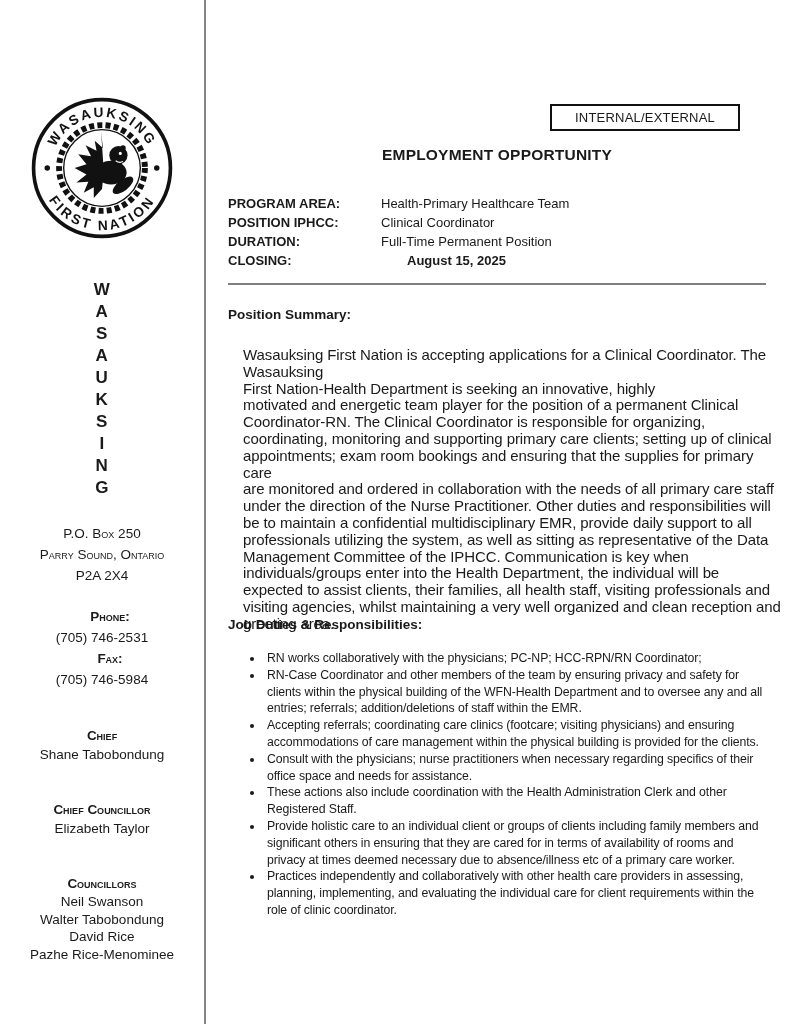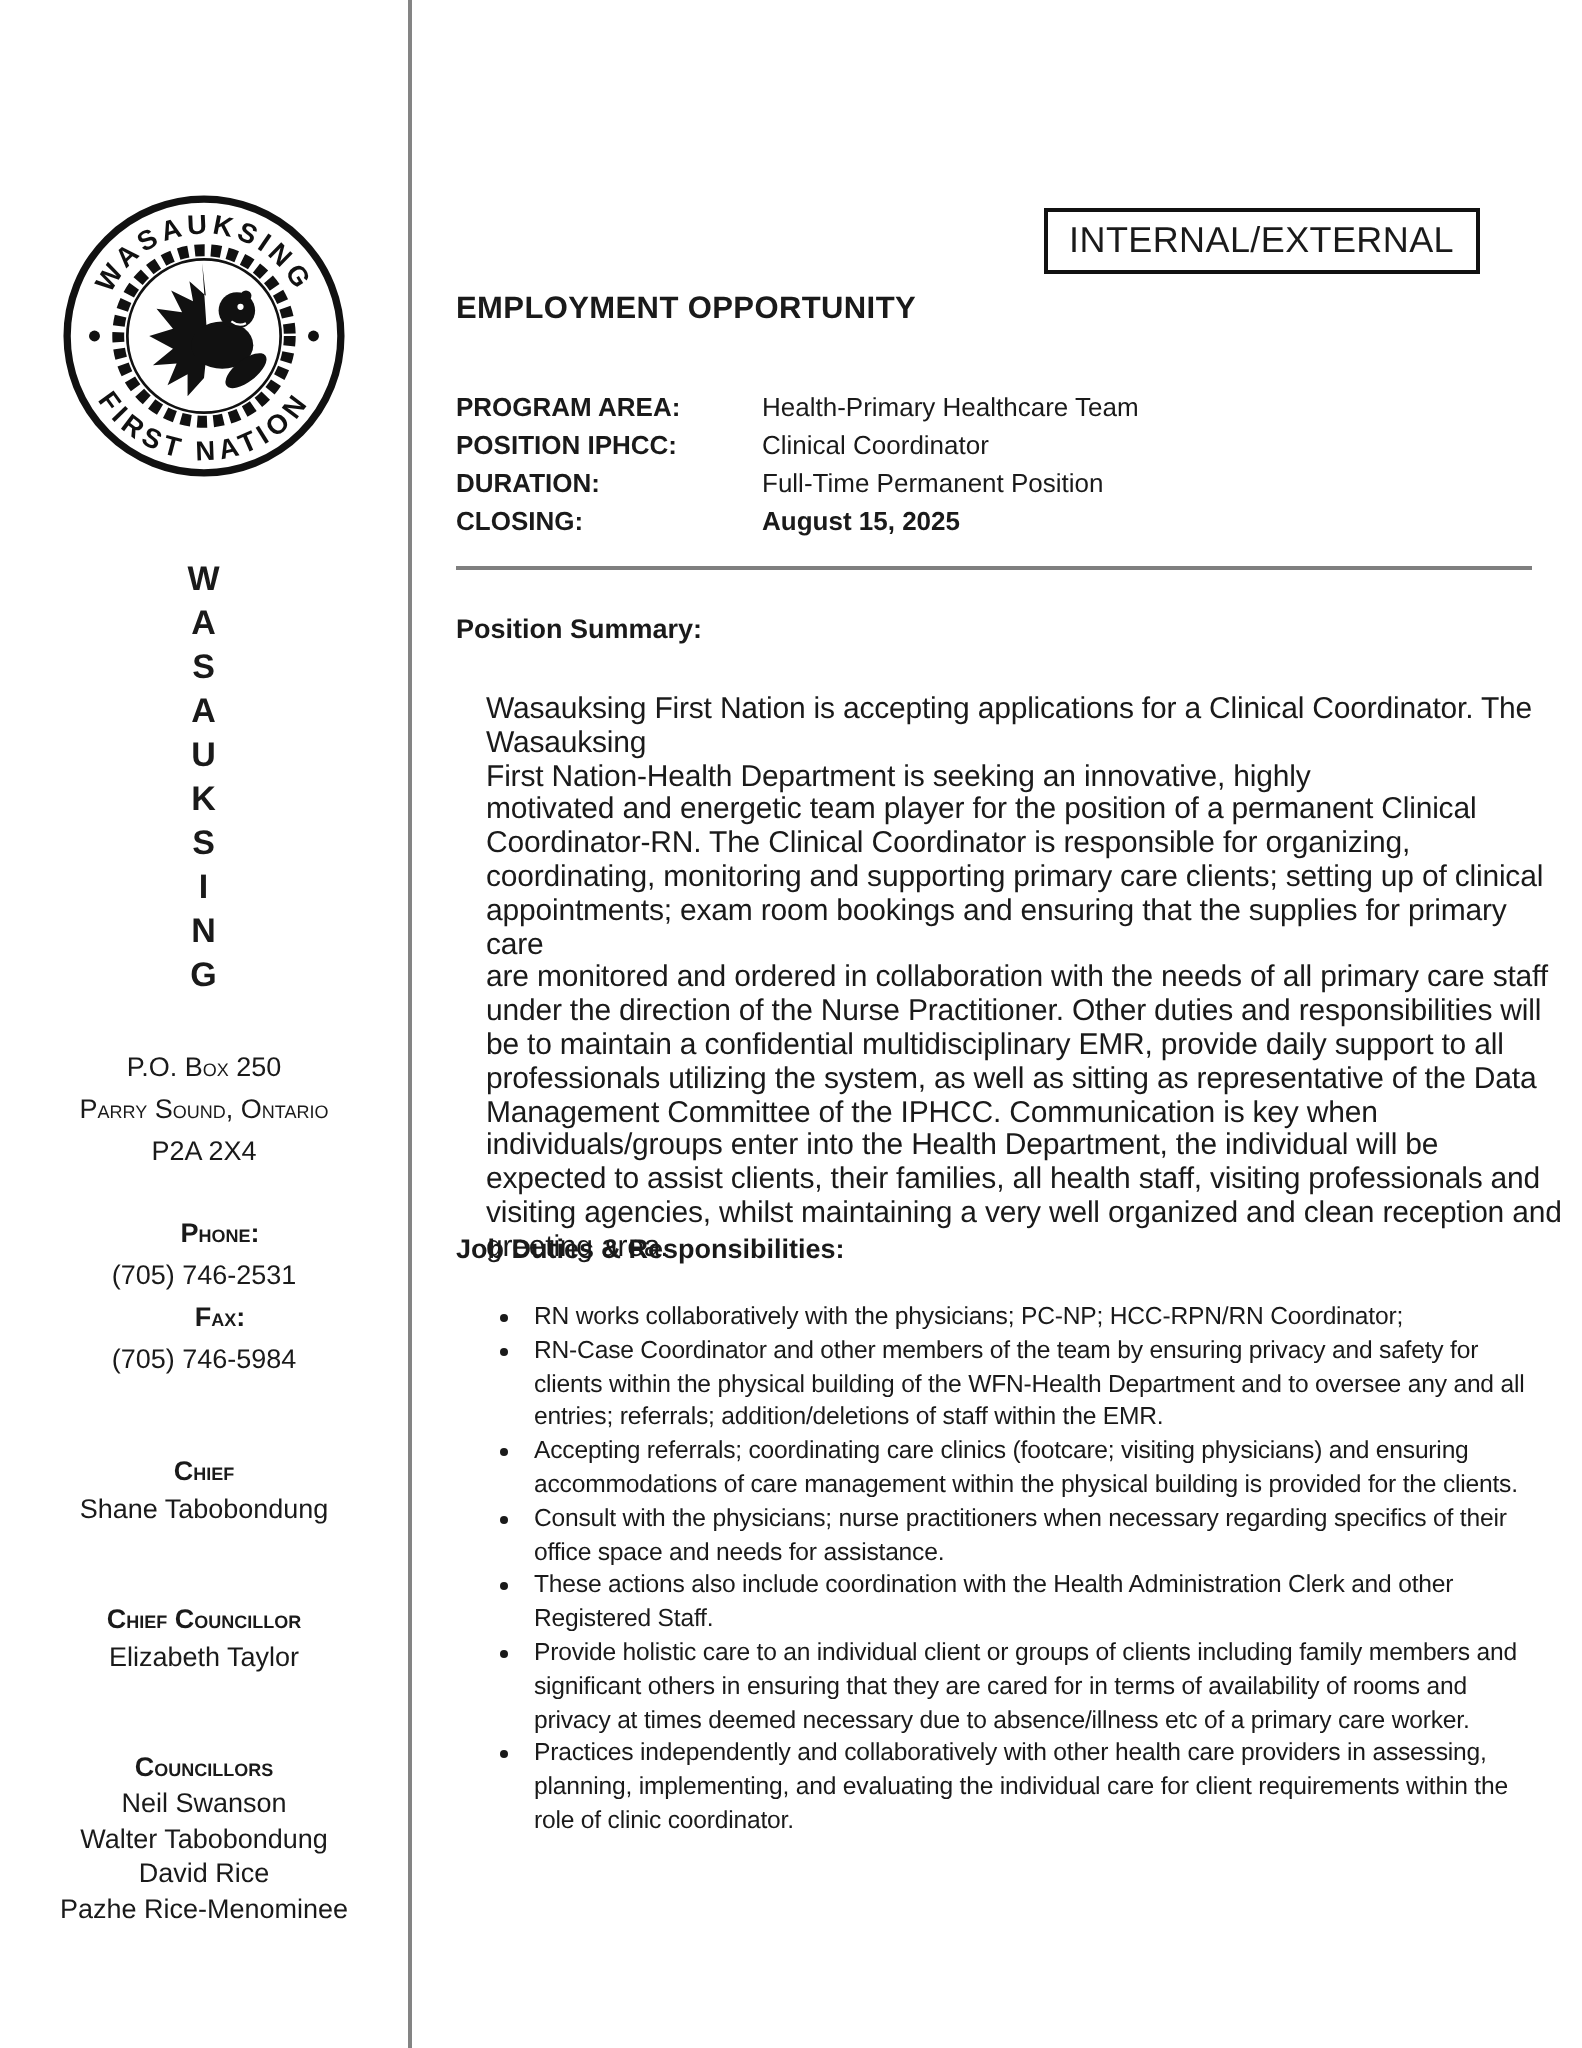--- a/index.html
+++ b/index.html
@@ -23,7 +23,7 @@
 
   
   .main { position:absolute; left:228px; top:0; width:538px; }
-  .tag-box { position:absolute; top:104px; right:26px; border:2px solid #111; padding:4px 11px; font-size:18px; letter-spacing:0.2px; }
+  .tag-box { position:absolute; top:104px; right:26px; border:2px solid #111; padding:4px 23px; font-size:13px; letter-spacing:0.2px; }
   .doc-title { position:absolute; top:146px; left:0; width:100%; text-align:left; font-size:15.5px; font-weight:700; letter-spacing:0.2px; }
   .meta { position:absolute; top:194px; left:0; width:100%; font-size:13px; }
   .meta-row { display:flex; line-height:19px; }

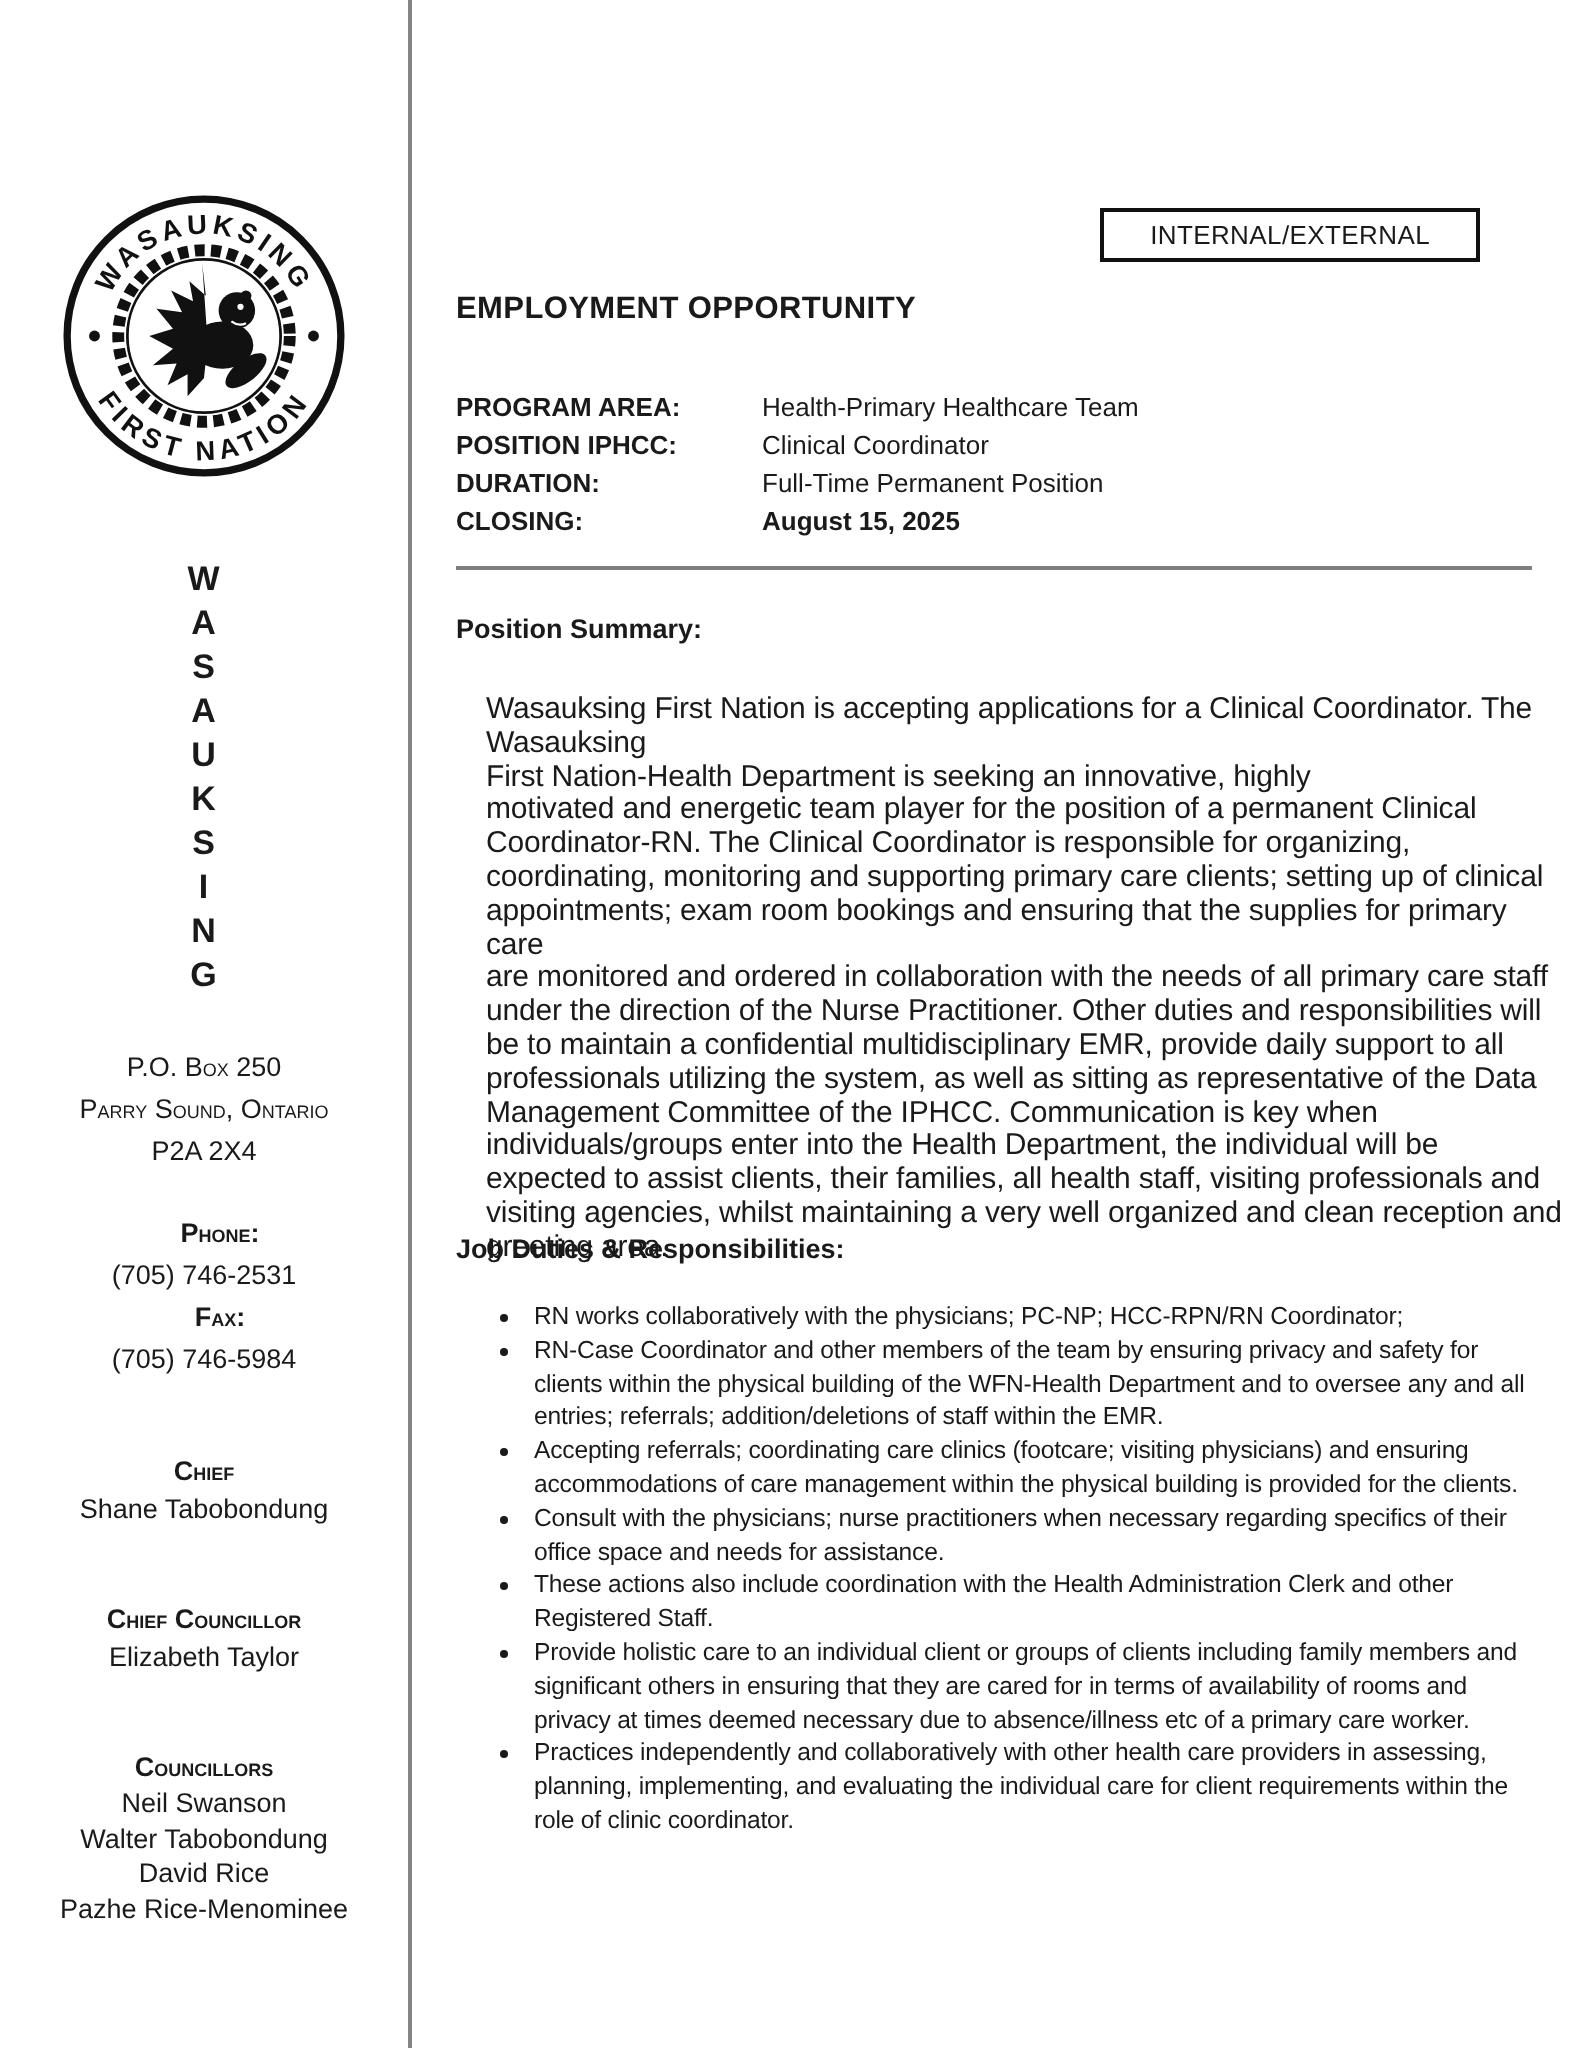--- a/index.html
+++ b/index.html
@@ -24,7 +24,7 @@
   
   .main { position:absolute; left:228px; top:0; width:538px; }
   .tag-box { position:absolute; top:104px; right:26px; border:2px solid #111; padding:4px 23px; font-size:13px; letter-spacing:0.2px; }
-  .doc-title { position:absolute; top:146px; left:0; width:100%; text-align:left; font-size:15.5px; font-weight:700; letter-spacing:0.2px; }
+  .doc-title { position:absolute; top:146px; left:0; width:100%; text-align:center; font-size:15.5px; font-weight:700; letter-spacing:0.2px; }
   .meta { position:absolute; top:194px; left:0; width:100%; font-size:13px; }
   .meta-row { display:flex; line-height:19px; }
   .meta-label { width:153px; font-weight:700; flex:none; }

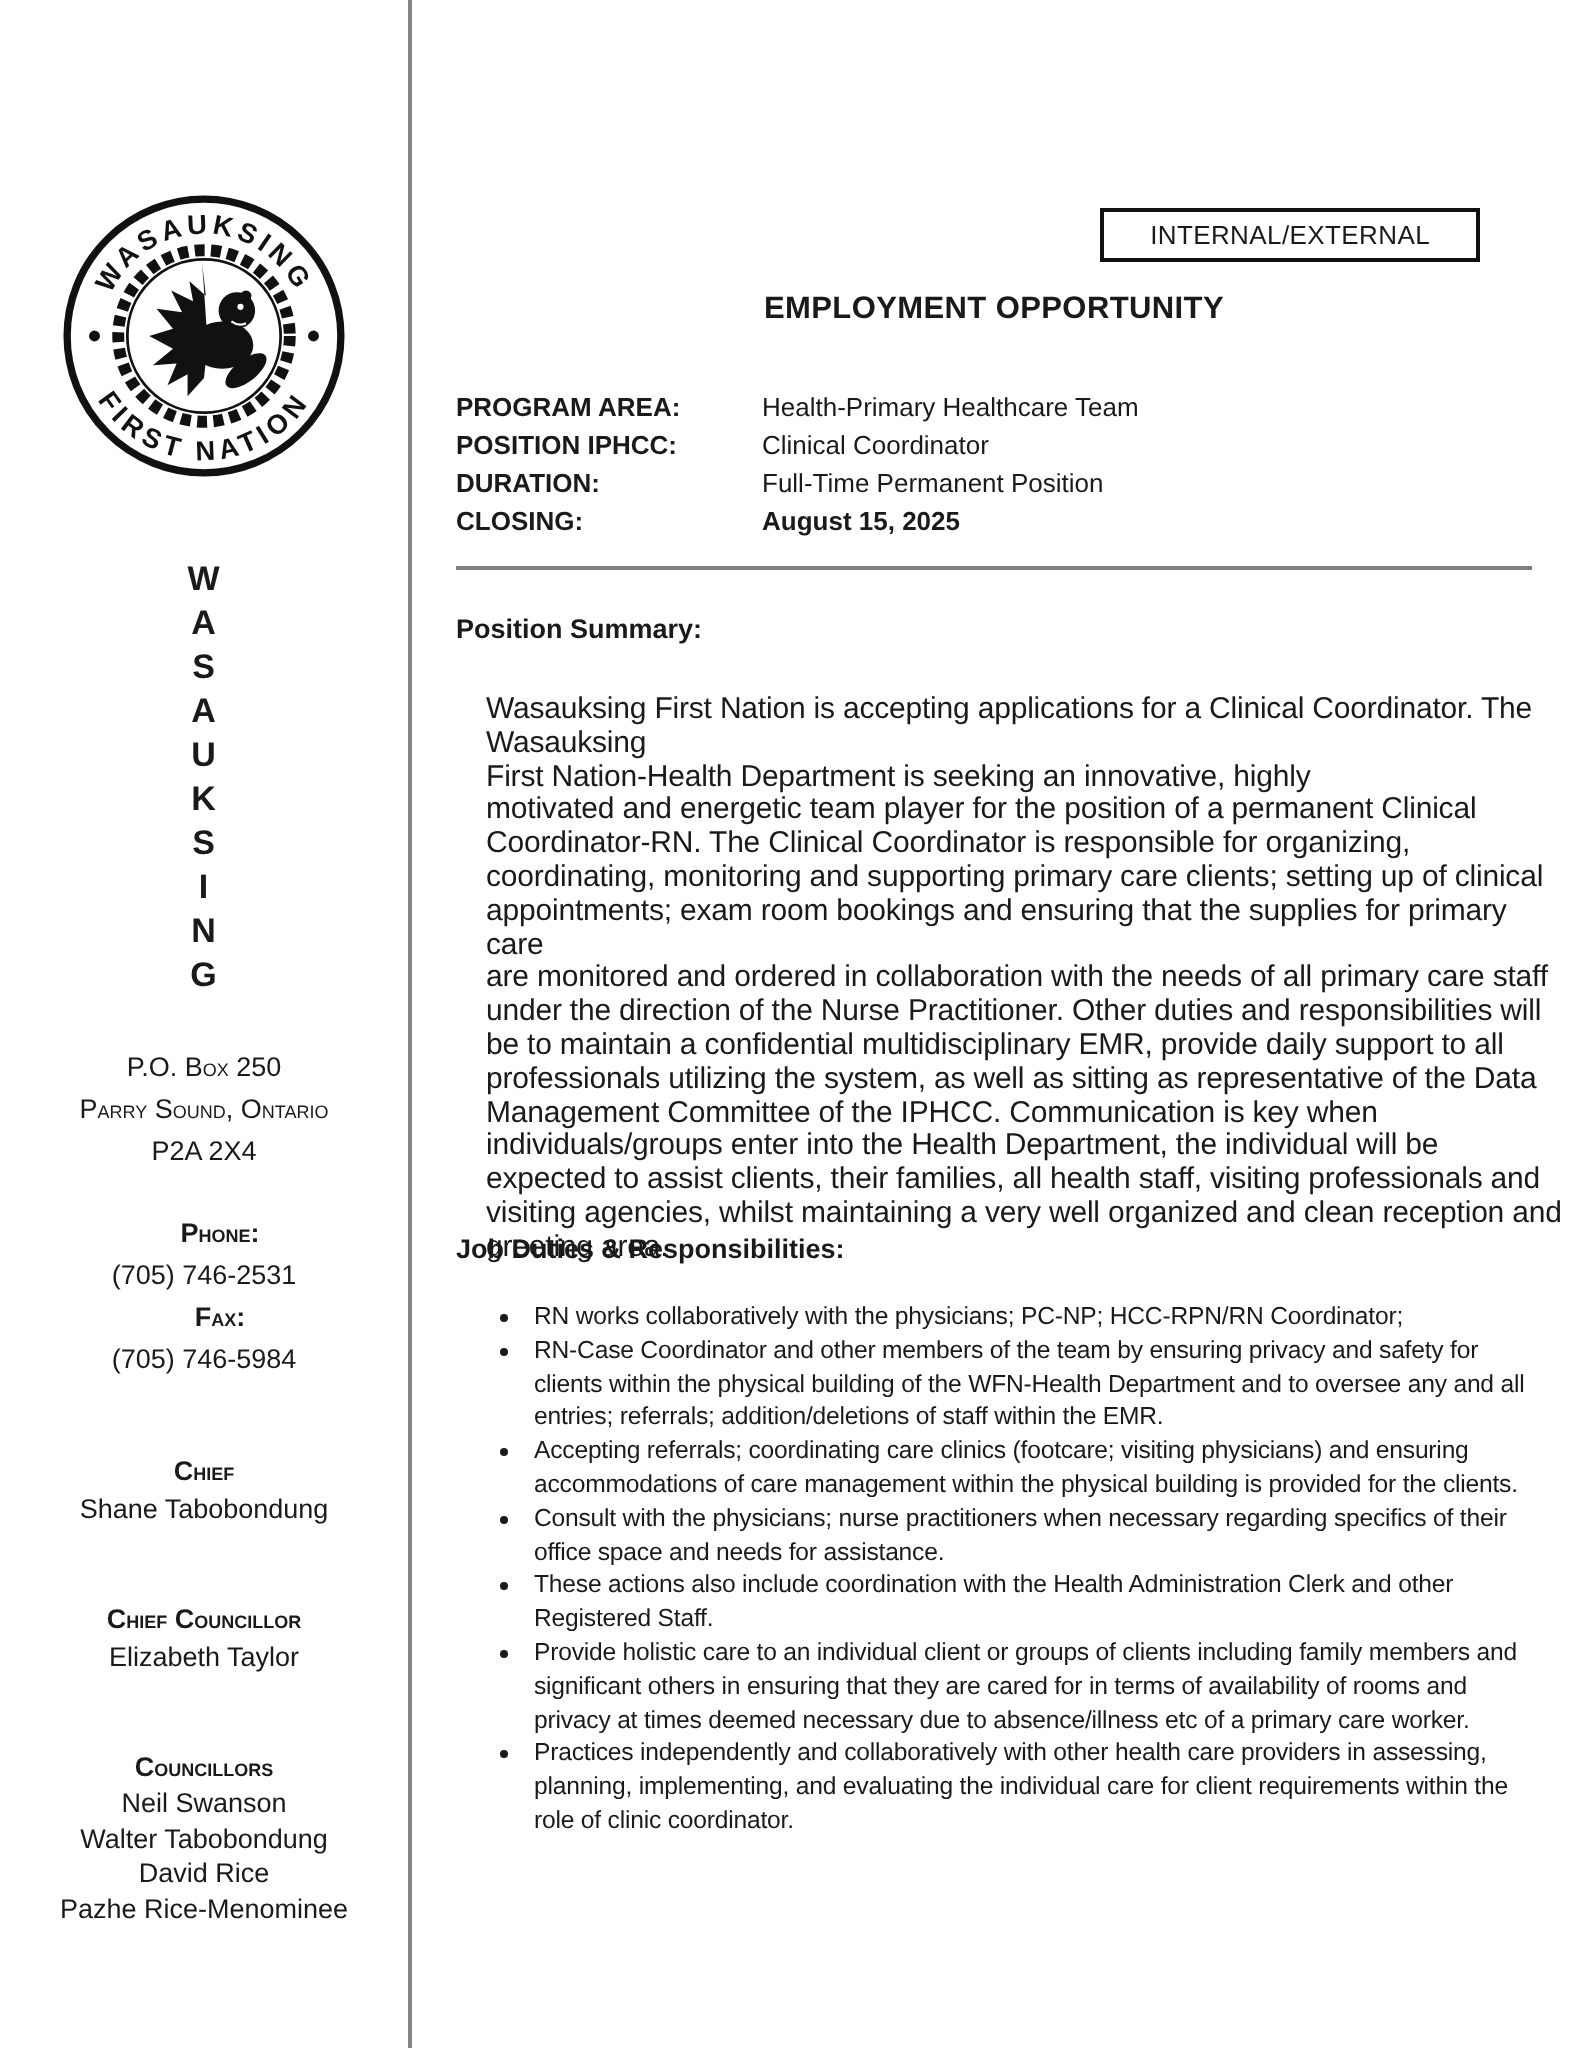--- a/index.html
+++ b/index.html
@@ -28,7 +28,7 @@
   .meta { position:absolute; top:194px; left:0; width:100%; font-size:13px; }
   .meta-row { display:flex; line-height:19px; }
   .meta-label { width:153px; font-weight:700; flex:none; }
-  .meta-value.bold { font-weight:700; }
+  .meta-value.bold { font-weight:700;margin-left:26px; }
   .rule { position:absolute; top:283px; left:0; width:538px; height:2px; background:#7f7f7f; }
   .section-heading { position:absolute; left:0; font-size:13.5px; font-weight:700; }
   .summary-heading { top:307px; }

